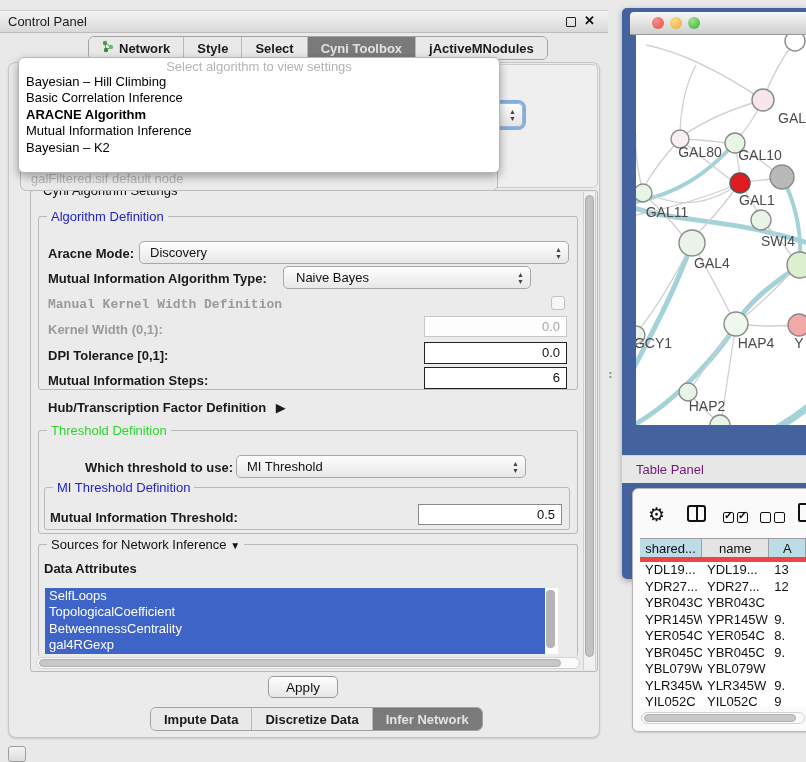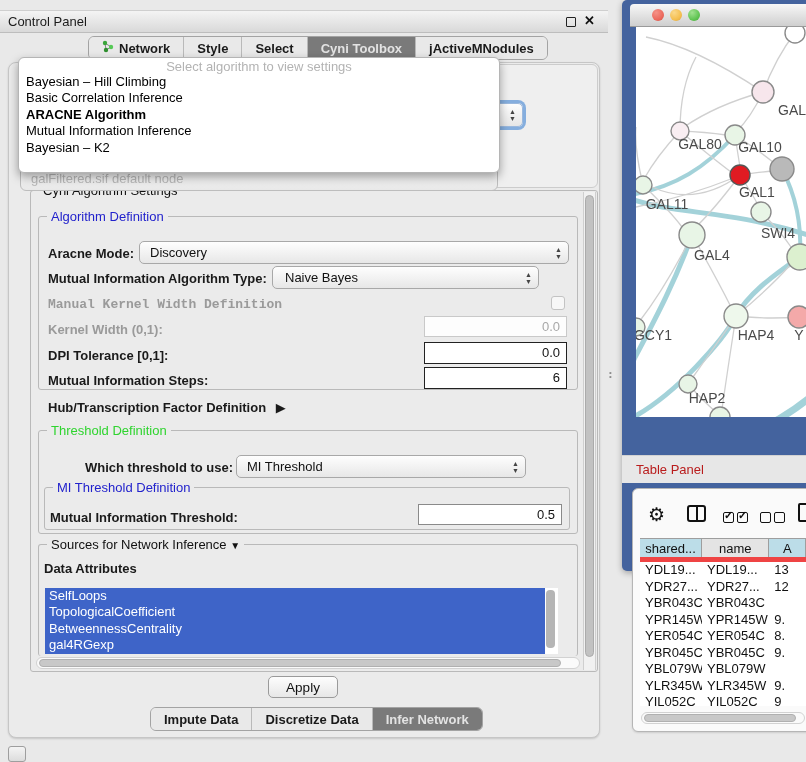--- a/index.html
+++ b/index.html
@@ -63,7 +63,7 @@
     font-size:13.5px;display:flex;align-items:center;justify-content:center;}
 
   
-  #net-window{left:622px;top:0;width:184px;height:571px;background:var(--frame);border-radius:5px 0 0 5px;box-shadow:0 2px 6px rgba(0,0,0,.3);text-decoration:underline;}
+  #net-window{left:622px;top:8px;width:184px;height:571px;background:var(--frame);border-radius:5px 0 0 5px;box-shadow:0 2px 6px rgba(0,0,0,.3);text-decoration:underline;}
   #net-titlebar{position:absolute;left:8px;top:4px;width:176px;height:23px;background:linear-gradient(#f7f7f7,#cfcfcf);border-radius:4px 0 0 0;border-bottom:1px solid #9a9a9a;}
   .light{position:absolute;top:5px;width:12px;height:12px;border-radius:50%;}
   #net-canvas{position:absolute;left:14px;top:27px;width:170px;height:390px;background:#fff;overflow:hidden;}

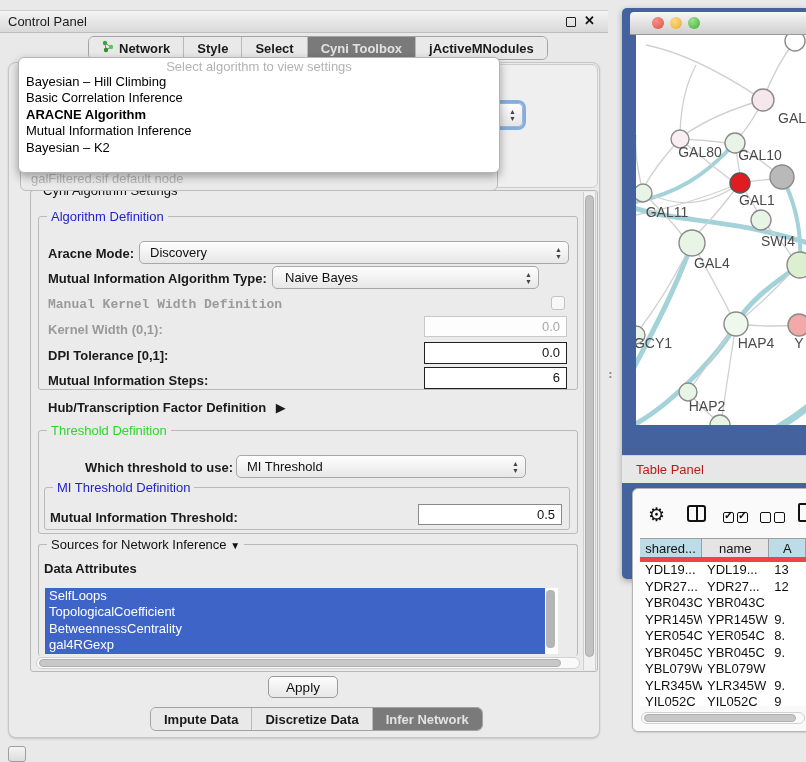--- a/index.html
+++ b/index.html
@@ -172,7 +172,7 @@
       </span>
   </div>
   <span class="lbl" style="left:48px;top:271px;">Mutual Information Algorithm Type:</span>
-  <div class="abs combo" style="left:272px;top:266px;width:267px;padding-left:12px;">
+  <div class="abs combo" style="left:283px;top:266px;width:248px;padding-left:12px;">
     <span>Naive Bayes</span>
     <span class="arrows">
         <span>▲</span>

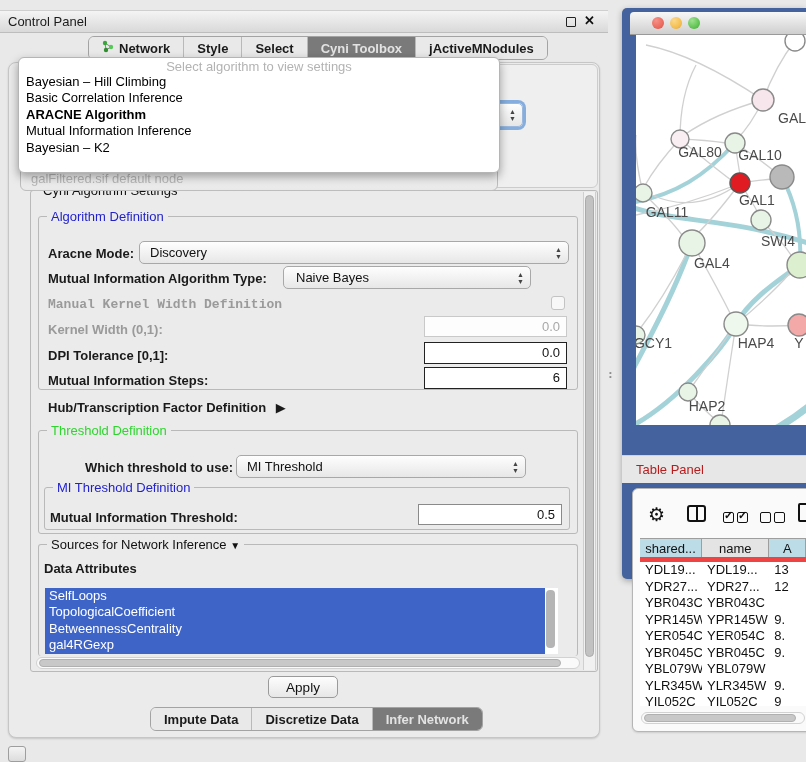--- a/index.html
+++ b/index.html
@@ -71,7 +71,7 @@
 
   
   #tp-strip{left:622px;top:455px;width:184px;height:28px;background:#e7e7e7;border-top:1px solid #d2d2d2;}
-  #tp-title{position:absolute;left:14px;top:6px;font-size:13px;color:#b91c1c;}
+  #tp-title{position:absolute;left:14px;top:6px;font-size:13px;color:#701a75;}
   #tp-box{left:632px;top:488px;width:182px;height:244px;background:#fafafa;border:1px solid #b5b5b5;border-radius:6px;box-shadow:0 1px 2px rgba(0,0,0,.12);}
   .tb-icon{position:absolute;}
   .colsplit{width:19px;height:17px;border:2px solid #111;border-radius:3px;}

